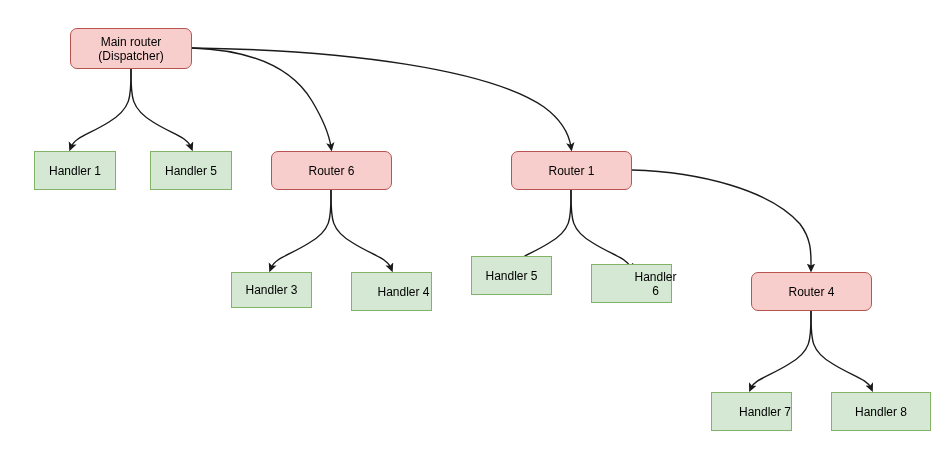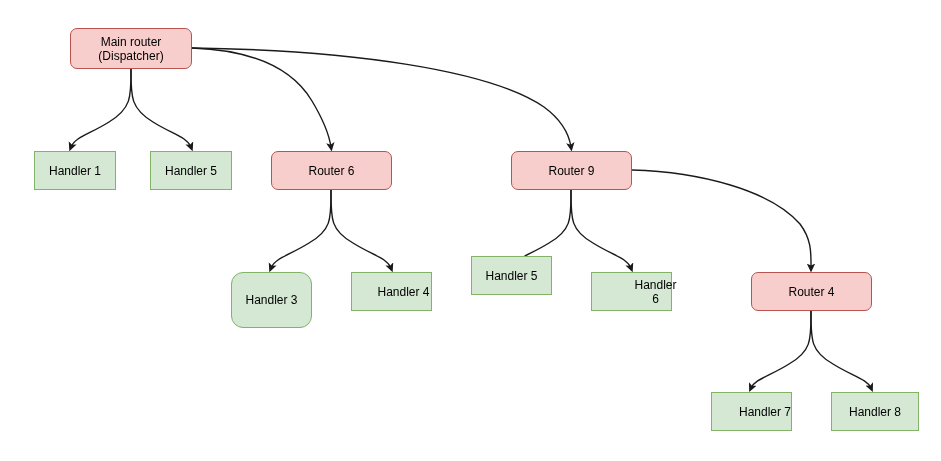--- a/index.html
+++ b/index.html
@@ -86,7 +86,7 @@
       <div class="node handler" style="left: 18px; top: 151px; width: 82px; height: 39px; margin-left: 16px;"><span class="node-label">Handler 1</span></div>
       <div class="node handler" style="left: 150px; top: 151px; width: 82px; height: 39px;"><span class="node-label">Handler 5</span></div>
       <div class="node router" style="left: 271px; top: 151px; width: 121px; height: 39px;"><span class="node-label">Router 6</span></div>
-      <div class="node router" style="left: 511px; top: 151px; width: 121px; height: 39px;"><span class="node-label">Router 9</span></div>
+      <div class="node router" style="left: 511px; top: 151px; width: 121px; height: 39px;"><span class="node-label">Router 1</span></div>
       <div class="node handler" style="left: 231px; top: 272px; width: 81px; height: 56px; border-radius: 12px;"><span class="node-label">Handler 3</span></div>
       <div class="node handler" style="left: 351px; top: 272px; width: 81px; height: 39px; padding-left: 24px;"><span class="node-label">Handler 4</span></div>
       <div class="node handler" style="left: 471px; top: 256px; width: 81px; height: 39px;"><span class="node-label">Handler 5</span></div>

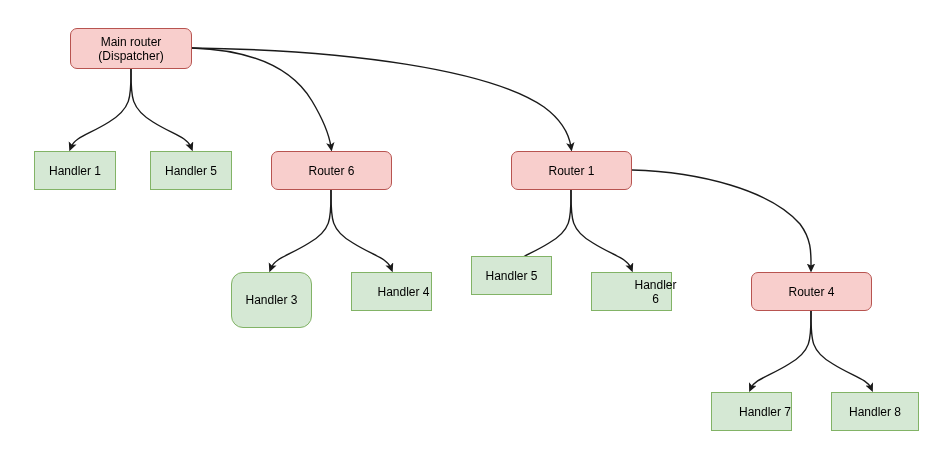--- a/index.html
+++ b/index.html
@@ -90,7 +90,7 @@
       <div class="node handler" style="left: 231px; top: 272px; width: 81px; height: 56px; border-radius: 12px;"><span class="node-label">Handler 3</span></div>
       <div class="node handler" style="left: 351px; top: 272px; width: 81px; height: 39px; padding-left: 24px;"><span class="node-label">Handler 4</span></div>
       <div class="node handler" style="left: 471px; top: 256px; width: 81px; height: 39px;"><span class="node-label">Handler 5</span></div>
-      <div class="node handler" style="left: 591px; top: 272px; width: 81px; height: 39px; padding-left: 48px;"><span class="node-label">Handler 6</span></div>
+      <div class="node handler" style="left: 591px; top: 264px; width: 81px; height: 39px; padding-left: 48px;"><span class="node-label">Handler 6</span></div>
       <div class="node router" style="left: 751px; top: 272px; width: 121px; height: 39px;"><span class="node-label">Router 4</span></div>
       <div class="node handler" style="left: 711px; top: 392px; width: 81px; height: 39px; justify-content: flex-end;"><span class="node-label">Handler 7</span></div>
       <div class="node handler" style="left: 831px; top: 392px; width: 88px; height: 39px;"><span class="node-label">Handler 8</span></div>

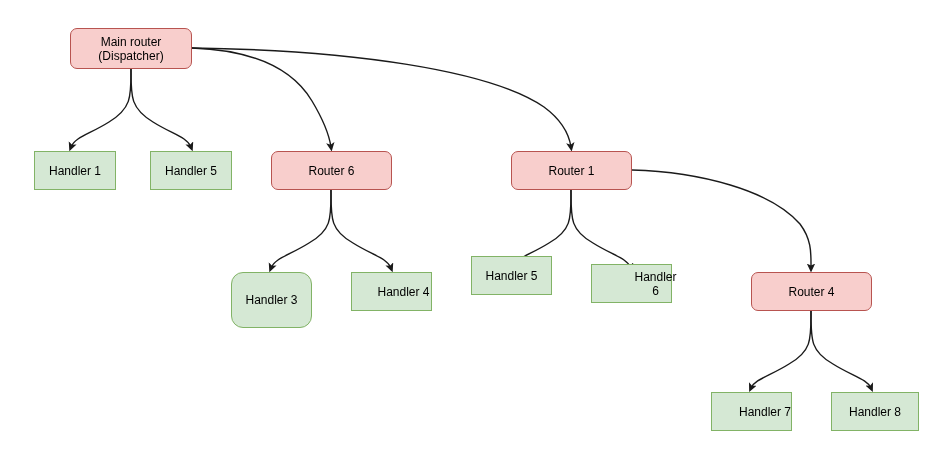--- a/index.html
+++ b/index.html
@@ -87,7 +87,7 @@
       <div class="node handler" style="left: 150px; top: 151px; width: 82px; height: 39px;"><span class="node-label">Handler 5</span></div>
       <div class="node router" style="left: 271px; top: 151px; width: 121px; height: 39px;"><span class="node-label">Router 6</span></div>
       <div class="node router" style="left: 511px; top: 151px; width: 121px; height: 39px;"><span class="node-label">Router 1</span></div>
-      <div class="node handler" style="left: 231px; top: 272px; width: 81px; height: 56px; border-radius: 12px;"><span class="node-label">Handler 3</span></div>
+      <div class="node handler" style="left: 231px; top: 272px; width: 81px; height: 36px;"><span class="node-label">Handler 3</span></div>
       <div class="node handler" style="left: 351px; top: 272px; width: 81px; height: 39px; padding-left: 24px;"><span class="node-label">Handler 4</span></div>
       <div class="node handler" style="left: 471px; top: 256px; width: 81px; height: 39px;"><span class="node-label">Handler 5</span></div>
       <div class="node handler" style="left: 591px; top: 264px; width: 81px; height: 39px; padding-left: 48px;"><span class="node-label">Handler 6</span></div>

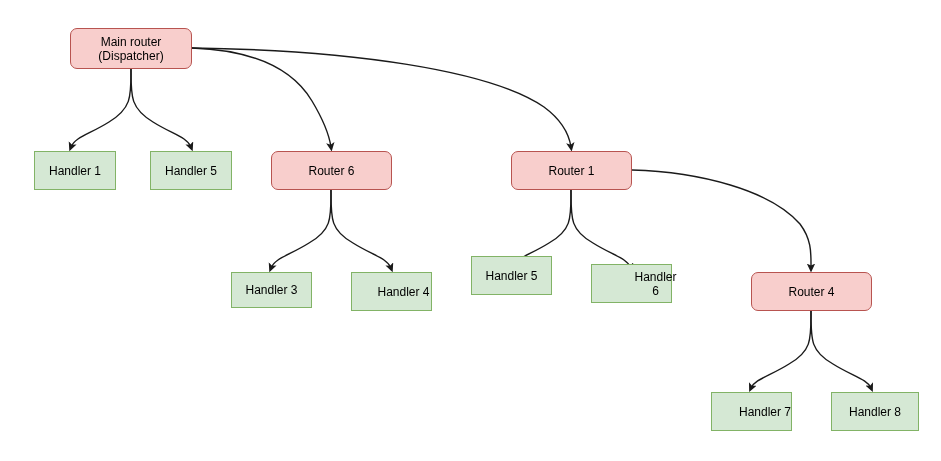--- a/index.html
+++ b/index.html
@@ -93,7 +93,7 @@
       <div class="node handler" style="left: 591px; top: 264px; width: 81px; height: 39px; padding-left: 48px;"><span class="node-label">Handler 6</span></div>
       <div class="node router" style="left: 751px; top: 272px; width: 121px; height: 39px;"><span class="node-label">Router 4</span></div>
       <div class="node handler" style="left: 711px; top: 392px; width: 81px; height: 39px; justify-content: flex-end;"><span class="node-label">Handler 7</span></div>
-      <div class="node handler" style="left: 831px; top: 392px; width: 88px; height: 39px;"><span class="node-label">Handler 8</span></div>
+      <div class="node handler" style="left: 831px; top: 392px; width: 100px; height: 39px;"><span class="node-label">Handler 8</span></div>
     </div>
 
 </div>

